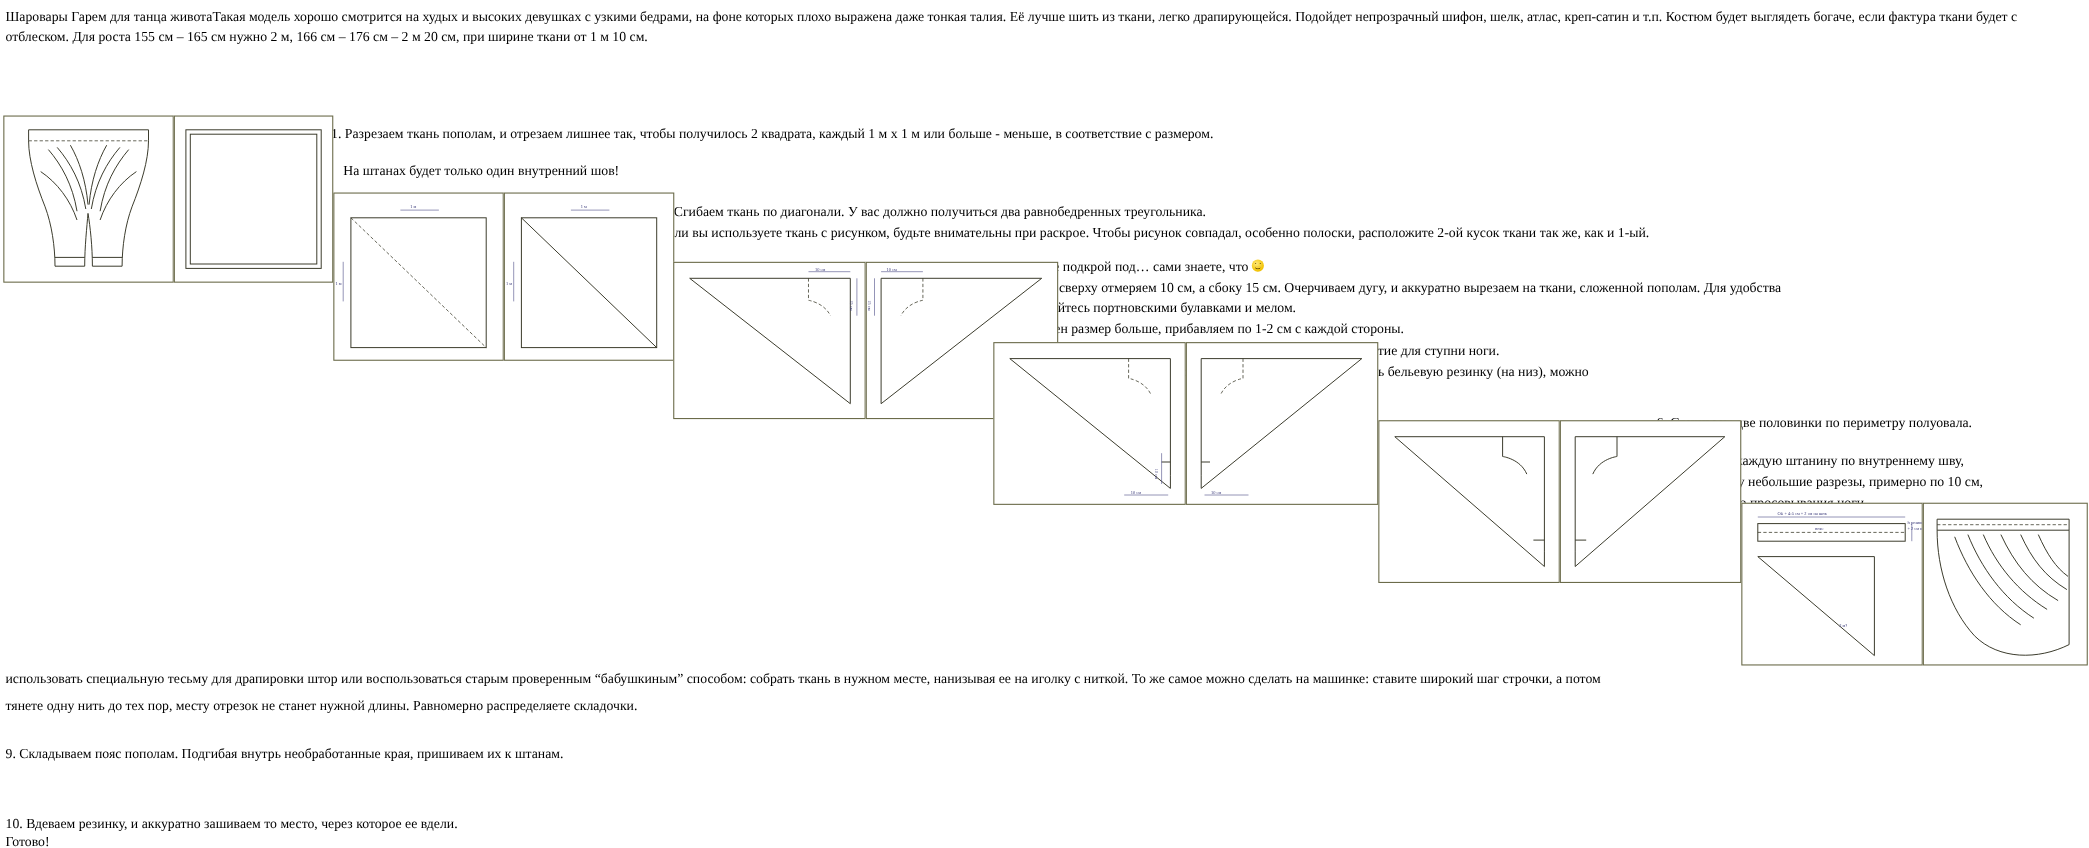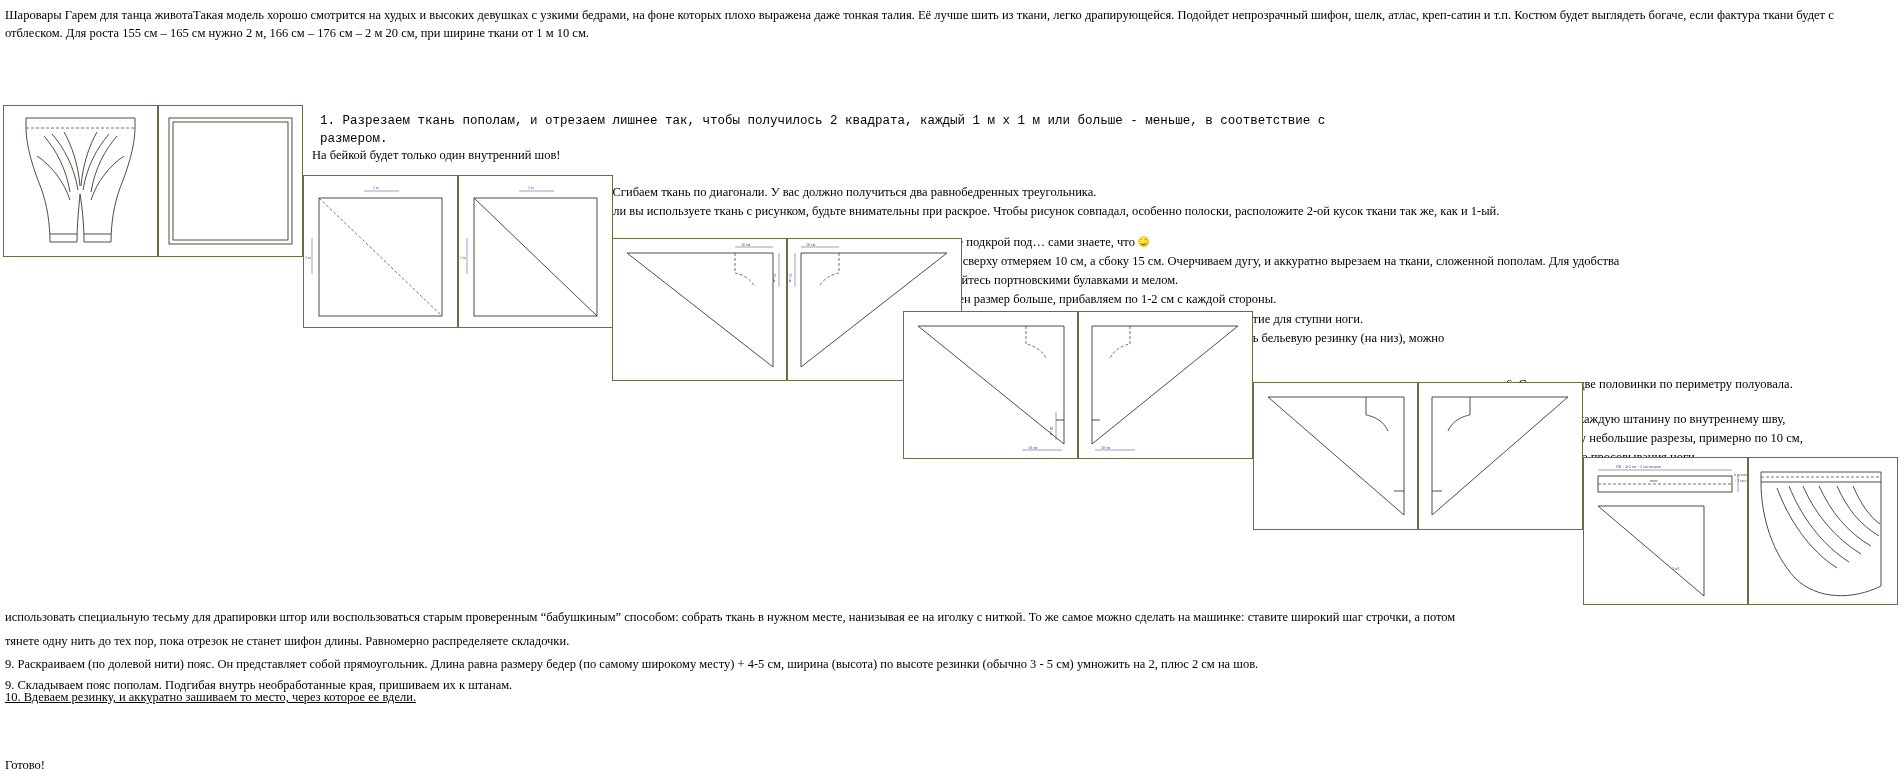--- a/index.html
+++ b/index.html
@@ -75,7 +75,7 @@
   <div class="txt" style="left:5px; top:6px; width:1884px;">Шаровары Гарем для танца животаТакая модель хорошо смотрится на худых и высоких девушках с узкими бедрами, на фоне которых плохо выражена даже тонкая талия. Её лучше шить из ткани, легко драпирующейся. Подойдет непрозрачный шифон, шелк, атлас, креп-сатин и т.п. Костюм будет выглядеть богаче, если фактура ткани будет с отблеском. Для роста 155 см – 165 см нужно 2 м, 166 см – 176 см – 2 м 20 см, при ширине ткани от 1 м 10 см.</div>
 
 
-  <div class="txt" style="left:320px; top:112px; width:1080px;font-family:Liberation Mono, monospace;">1. Разрезаем ткань пополам, и отрезаем лишнее так, чтобы получилось 2 квадрата, каждый 1 м х 1 м или больше - меньше, в соответствие с размером.</div>
+  <div class="txt" style="left:301px; top:112px; width:1080px;">1. Разрезаем ткань пополам, и отрезаем лишнее так, чтобы получилось 2 квадрата, каждый 1 м х 1 м или больше - меньше, в соответствие с размером.</div>
 
   <div class="txt" style="left:312px; top:146px; width:600px;">На бейкой будет только один внутренний шов!</div>
 

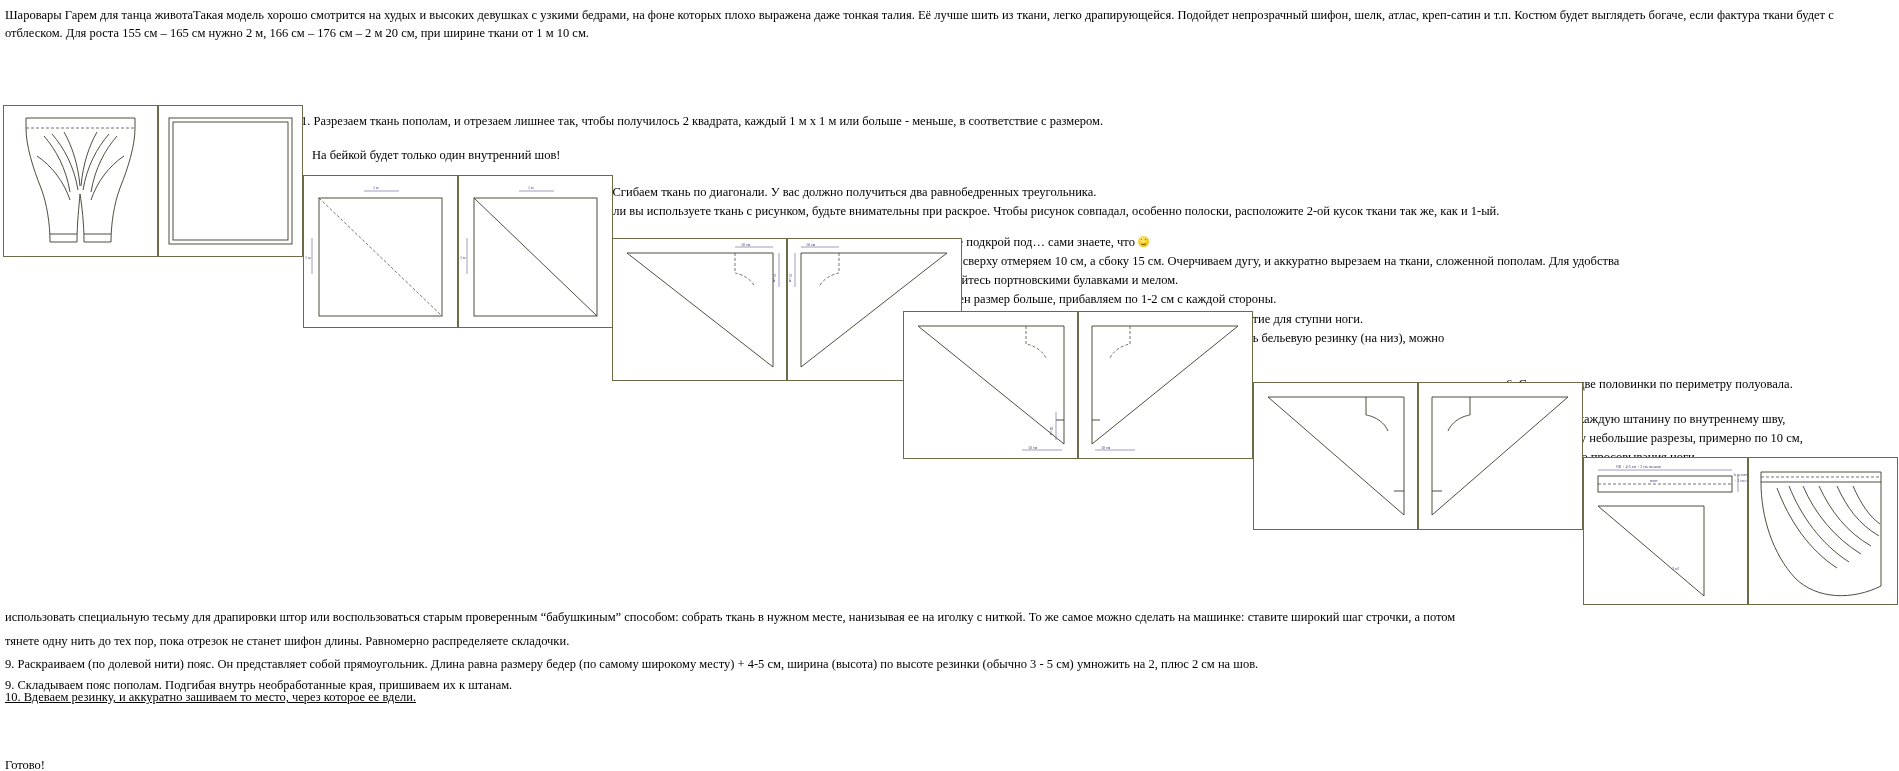--- a/index.html
+++ b/index.html
@@ -77,7 +77,7 @@
 
   <div class="txt" style="left:301px; top:112px; width:1080px;">1. Разрезаем ткань пополам, и отрезаем лишнее так, чтобы получилось 2 квадрата, каждый 1 м х 1 м или больше - меньше, в соответствие с размером.</div>
 
-  <div class="txt" style="left:312px; top:146px; width:600px;">На бейкой будет только один внутренний шов!</div>
+  <div class="txt" style="left:312px; top:146px; width:600px;">На штанах будет только один внутренний шов!</div>
 
   <div class="txt" style="left:600px; top:183px; width:900px;">2. Сгибаем ткань по диагонали. У вас должно получиться два равнобедренных треугольника.</div>
   <div class="txt" style="left:600px; top:202px; width:1280px;">Если вы используете ткань с рисунком, будьте внимательны при раскрое. Чтобы рисунок совпадал, особенно полоски, расположите 2-ой кусок ткани так же, как и 1-ый.</div>

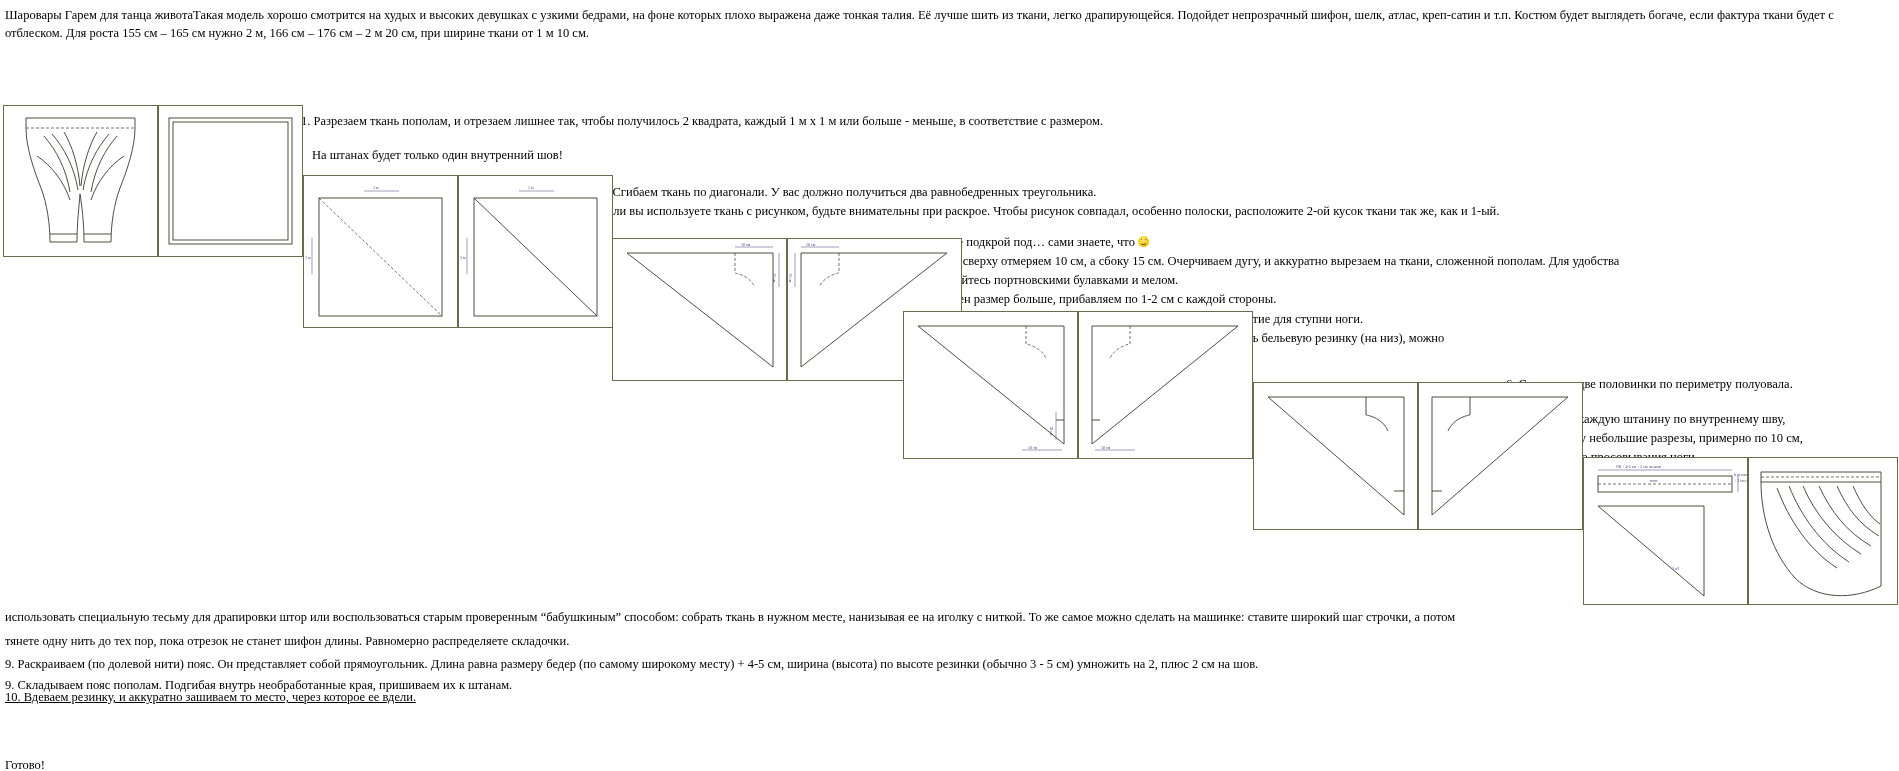--- a/index.html
+++ b/index.html
@@ -101,7 +101,7 @@
   <div class="txt" style="left:1805px; top:468px; width:90px;">8. Делаем драпировку или складки по линии бедер. Можно</div>
 
   <div class="txt" style="left:5px; top:608px; width:1884px;">использовать специальную тесьму для драпировки штор или воспользоваться старым проверенным “бабушкиным” способом: собрать ткань в нужном месте, нанизывая ее на иголку с ниткой. То же самое можно сделать на машинке: ставите широкий шаг строчки, а потом</div>
-  <div class="txt" style="left:5px; top:632px; width:1500px;">тянете одну нить до тех пор, пока отрезок не станет шифон длины. Равномерно распределяете складочки.</div>
+  <div class="txt" style="left:5px; top:632px; width:1500px;">тянете одну нить до тех пор, месту отрезок не станет нужной длины. Равномерно распределяете складочки.</div>
 
   <div class="txt" style="left:5px; top:655px; width:1884px;">9. Раскраиваем (по долевой нити) пояс. Он представляет собой прямоугольник. Длина равна размеру бедер (по самому широкому месту) + 4-5 см, ширина (высота) по высоте резинки (обычно 3 - 5 см) умножить на 2, плюс 2 см на шов.</div>
 

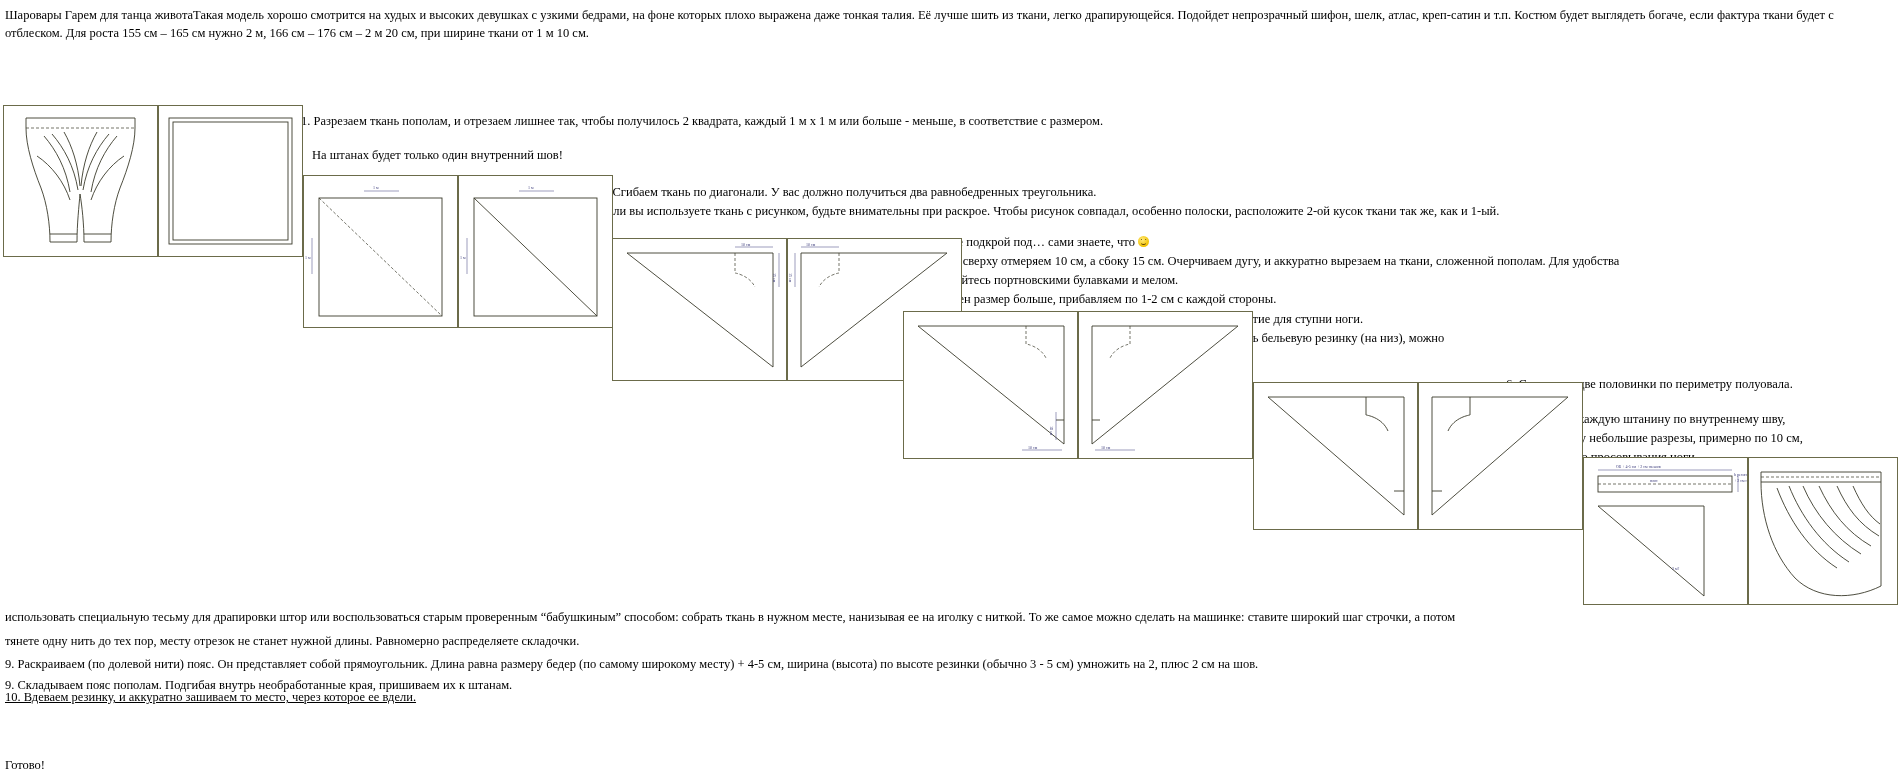--- a/index.html
+++ b/index.html
@@ -103,7 +103,6 @@
   <div class="txt" style="left:5px; top:608px; width:1884px;">использовать специальную тесьму для драпировки штор или воспользоваться старым проверенным “бабушкиным” способом: собрать ткань в нужном месте, нанизывая ее на иголку с ниткой. То же самое можно сделать на машинке: ставите широкий шаг строчки, а потом</div>
   <div class="txt" style="left:5px; top:632px; width:1500px;">тянете одну нить до тех пор, месту отрезок не станет нужной длины. Равномерно распределяете складочки.</div>
 
-  <div class="txt" style="left:5px; top:655px; width:1884px;">9. Раскраиваем (по долевой нити) пояс. Он представляет собой прямоугольник. Длина равна размеру бедер (по самому широкому месту) + 4-5 см, ширина (высота) по высоте резинки (обычно 3 - 5 см) умножить на 2, плюс 2 см на шов.</div>
 
   <div class="txt" style="left:5px; top:676px; width:1200px;">9. Складываем пояс пополам. Подгибая внутрь необработанные края, пришиваем их к штанам.</div>
 

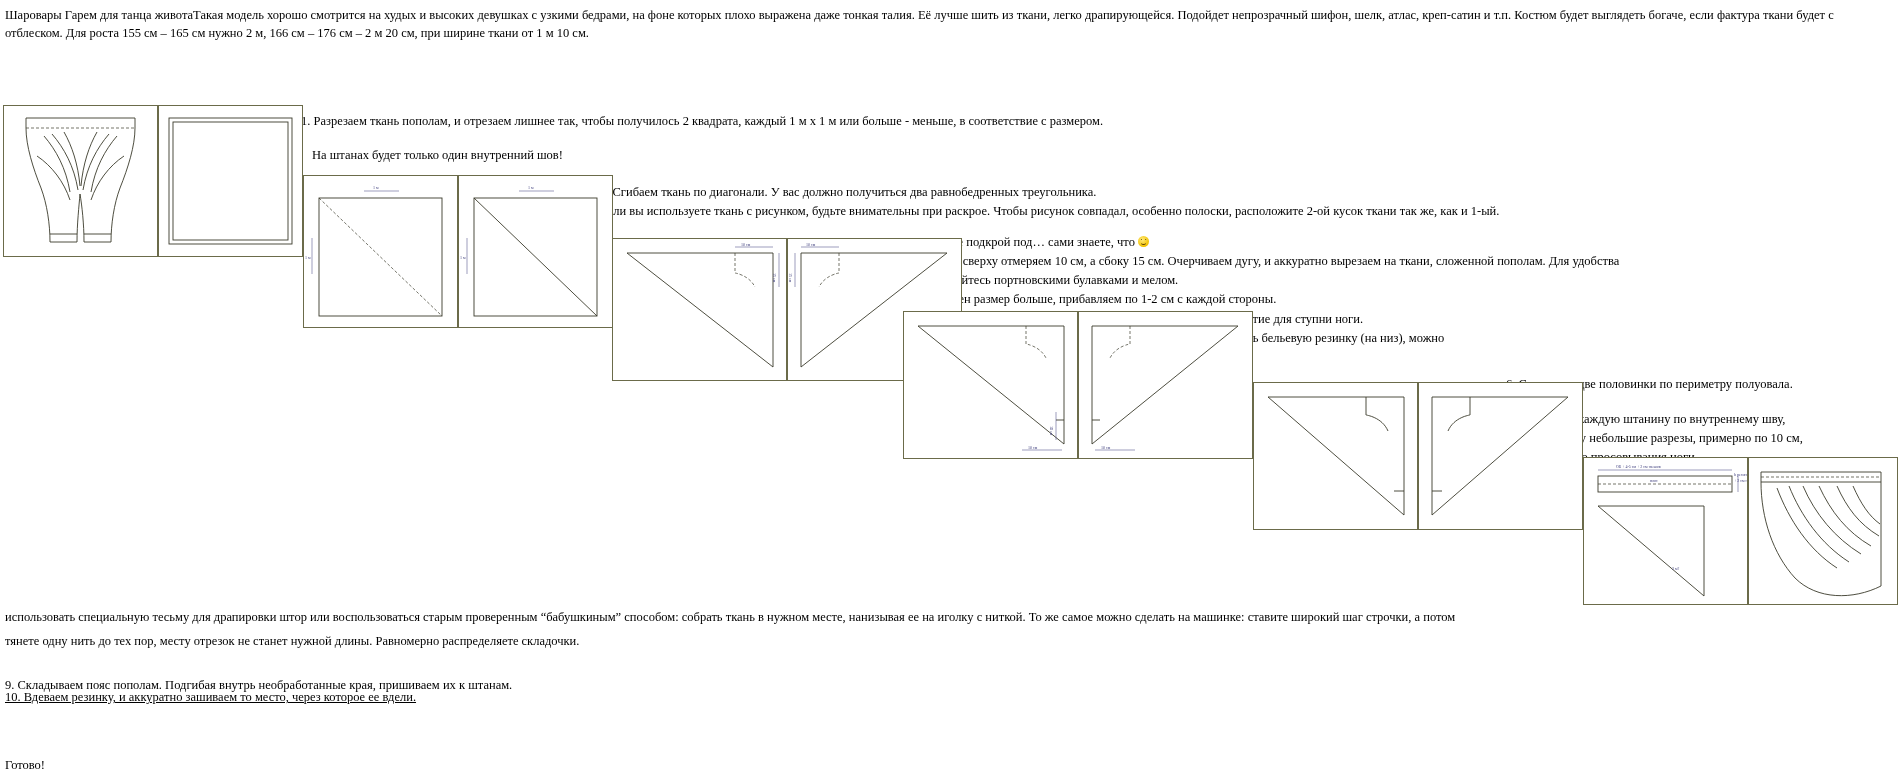--- a/index.html
+++ b/index.html
@@ -106,7 +106,7 @@
 
   <div class="txt" style="left:5px; top:676px; width:1200px;">9. Складываем пояс пополам. Подгибая внутрь необработанные края, пришиваем их к штанам.</div>
 
-  <div class="txt" style="left:5px; top:688px; width:1200px;text-decoration:underline;">10. Вдеваем резинку, и аккуратно зашиваем то место, через которое ее вдели.</div>
+  <div class="txt" style="left:5px; top:740px; width:1200px;">10. Вдеваем резинку, и аккуратно зашиваем то место, через которое ее вдели.</div>
 
   <div class="txt" style="left:5px; top:756px; width:300px;">Готово!</div>
 

